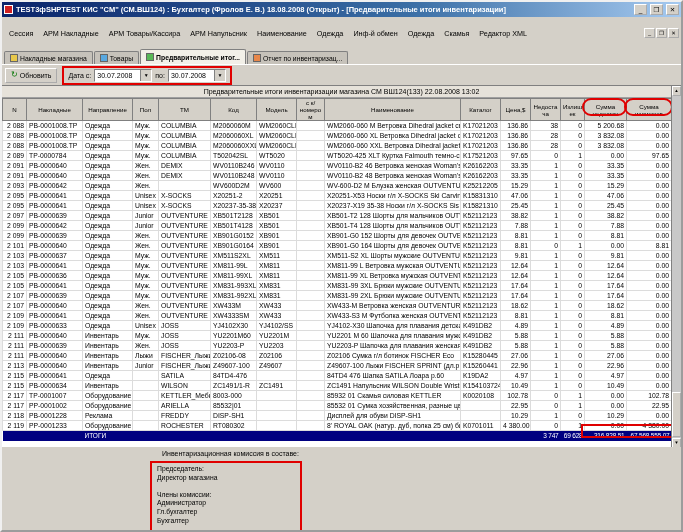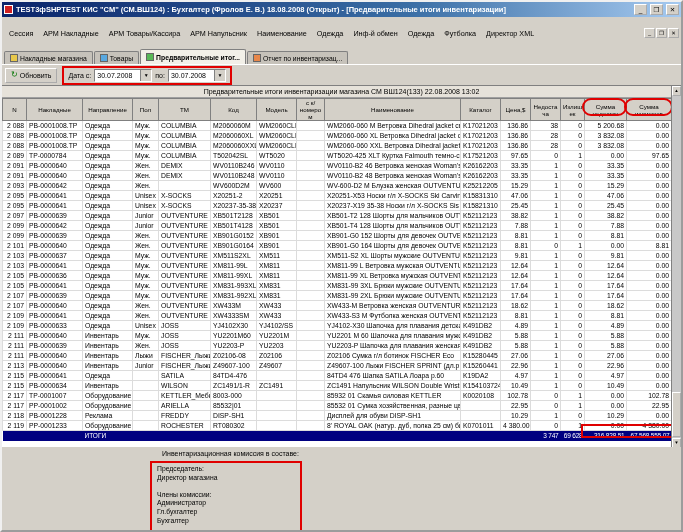--- a/index.html
+++ b/index.html
@@ -84,7 +84,7 @@
         <span class="menu-item">Одежда</span>
         <span class="menu-item">Инф-й обмен</span>
         <span class="menu-item">Одежда</span>
-        <span class="menu-item">Футболка</span>
+        <span class="menu-item">Скамья</span>
         <span class="menu-item">Директор XML</span>
       </span>
     <span class="mdi-btns">

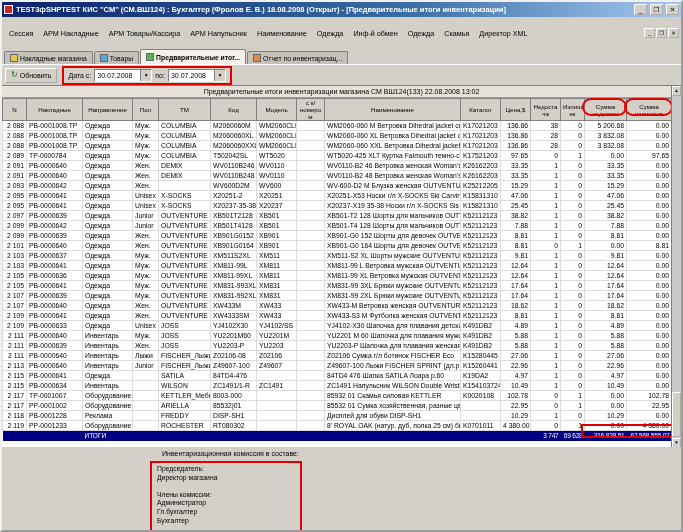--- a/index.html
+++ b/index.html
@@ -85,7 +85,7 @@
         <span class="menu-item">Инф-й обмен</span>
         <span class="menu-item">Одежда</span>
         <span class="menu-item">Скамья</span>
-        <span class="menu-item">Директор XML</span>
+        <span class="menu-item">Редактор XML</span>
       </span>
     <span class="mdi-btns">
       <span class="mdi-btn">_</span>

